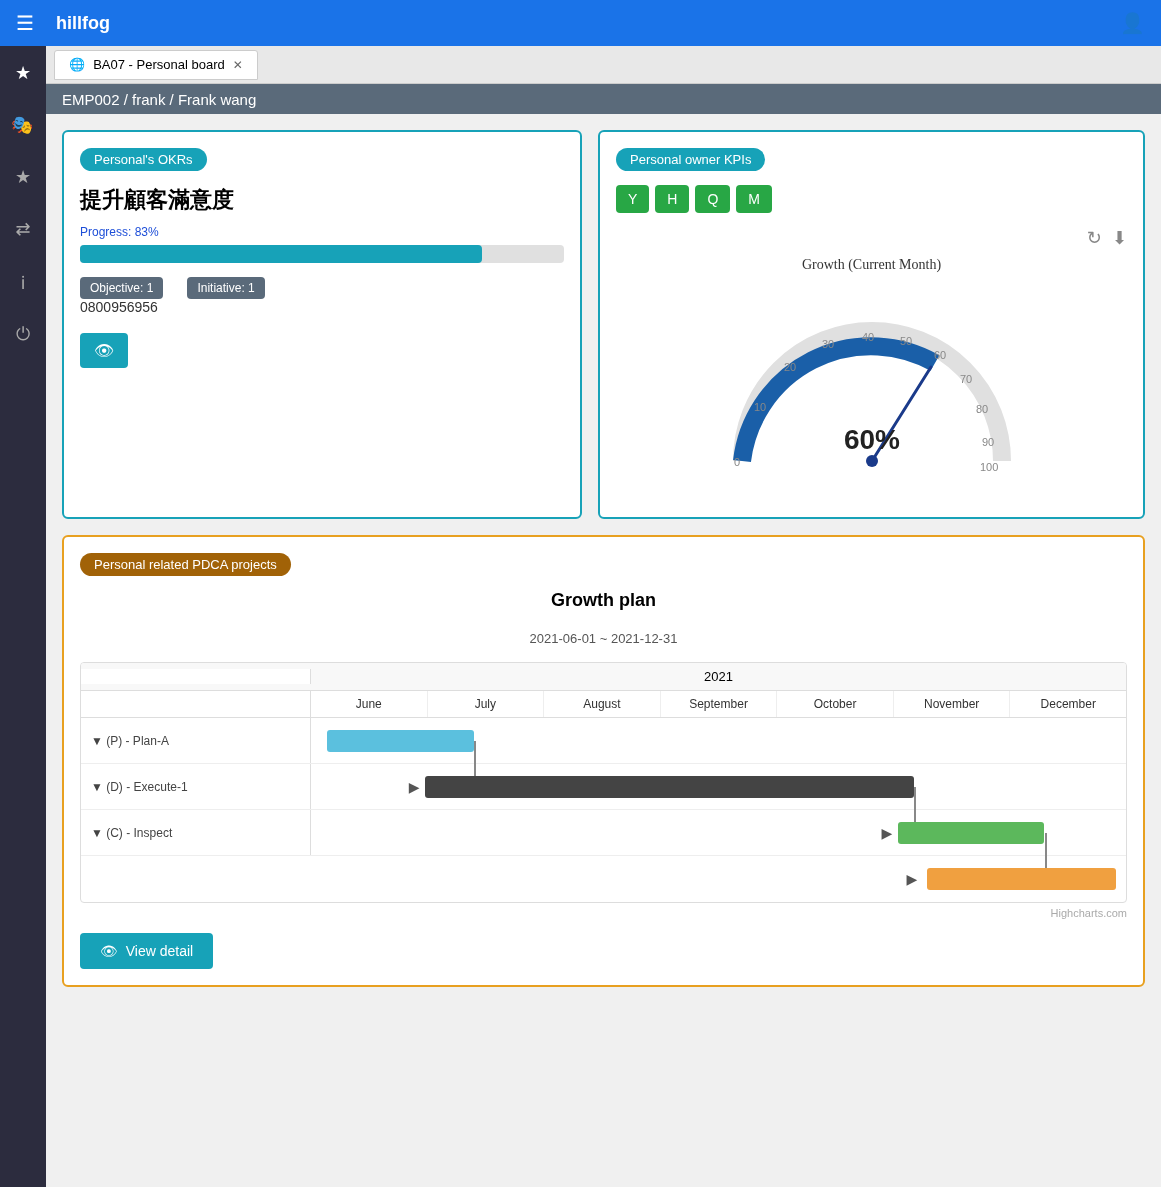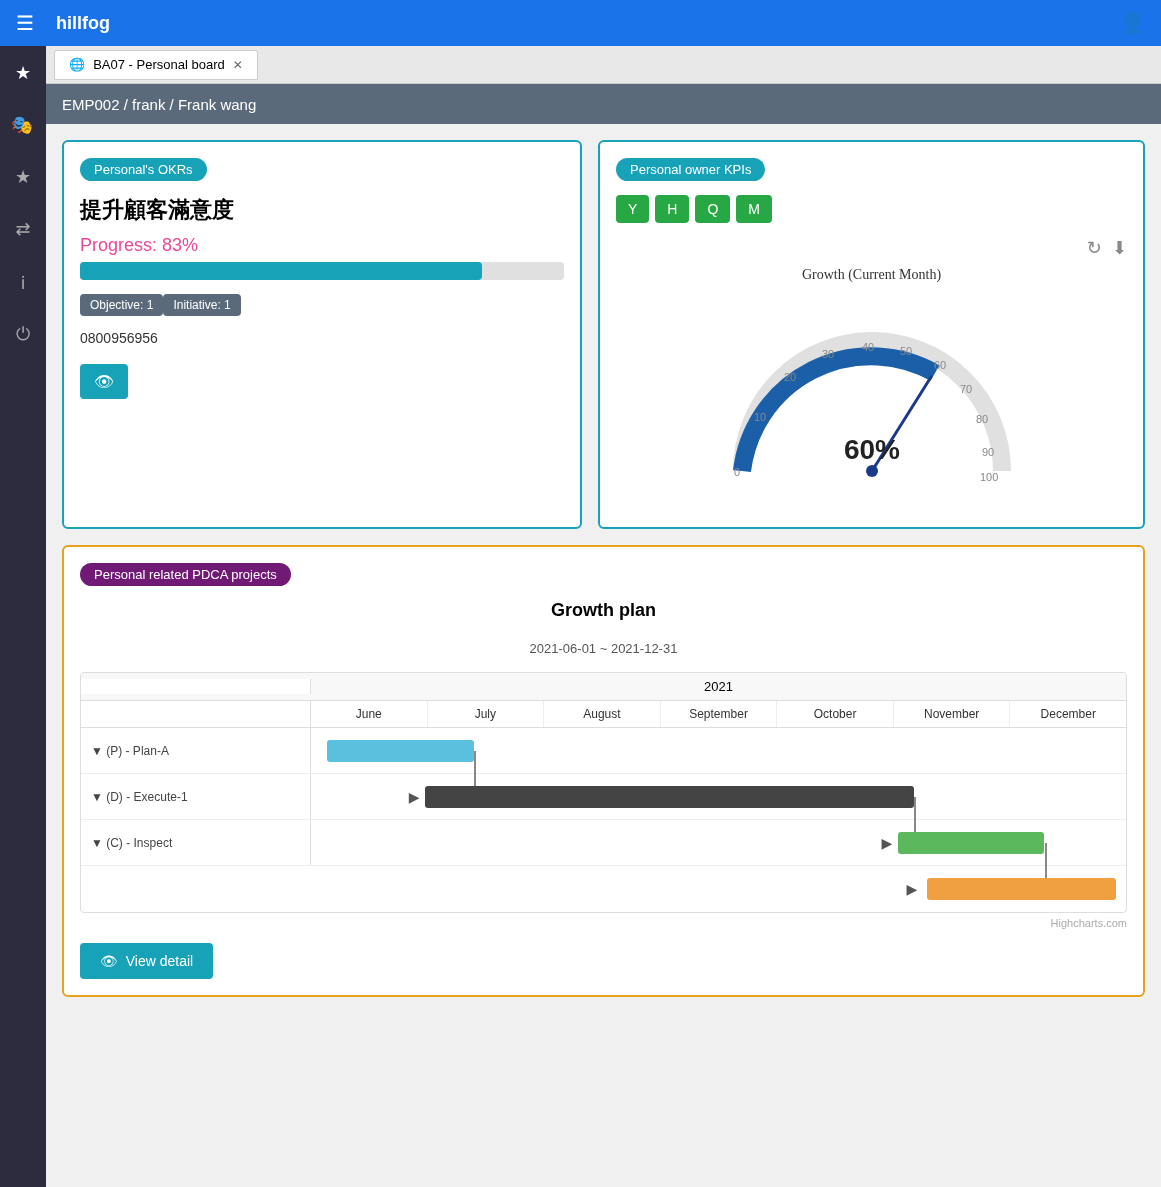--- a/index.html
+++ b/index.html
@@ -69,7 +69,7 @@
     
     .breadcrumb-bar {
       background: #5a6a7a;
-      height: 40px;
+      height: 30px;
       display: flex;
       align-items: center;
       padding: 0 16px;

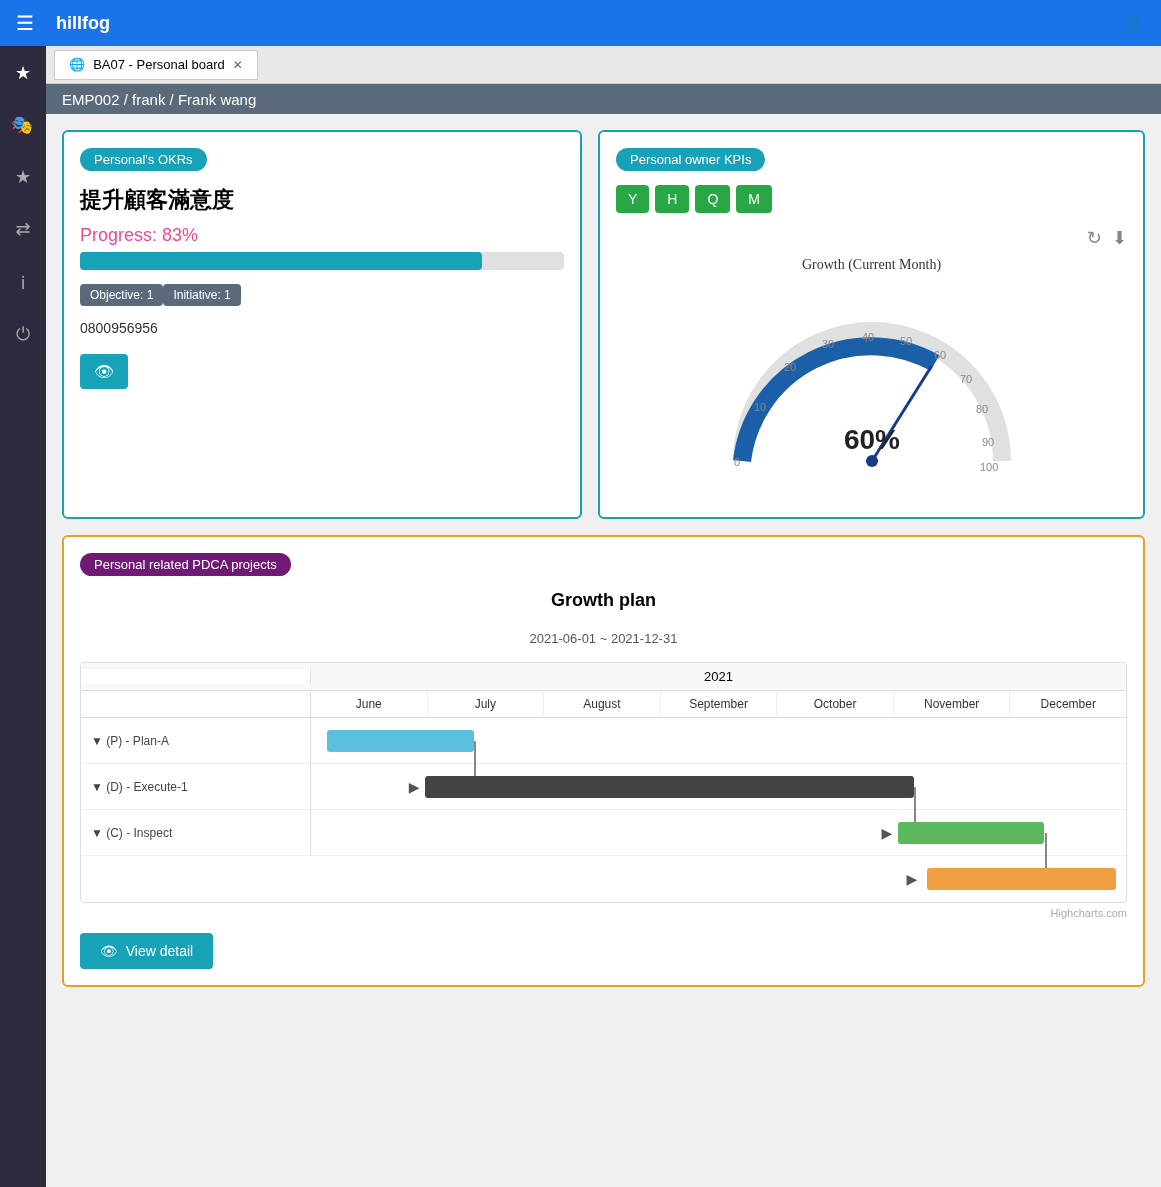--- a/index.html
+++ b/index.html
@@ -113,7 +113,7 @@
     }
     .card-badge.orange { background: #701a75; text-align: right; }
     .okr-title { font-size: 22px; font-weight: bold; margin-bottom: 10px; }
-    .progress-label { font-size: 18px; margin-bottom: 6px; color: #ec4899; }
+    .progress-label { font-size: 12px; margin-bottom: 6px; color: #1d4ed8; }
     .progress-bar-bg {
       background: #e0e0e0;
       border-radius: 4px;

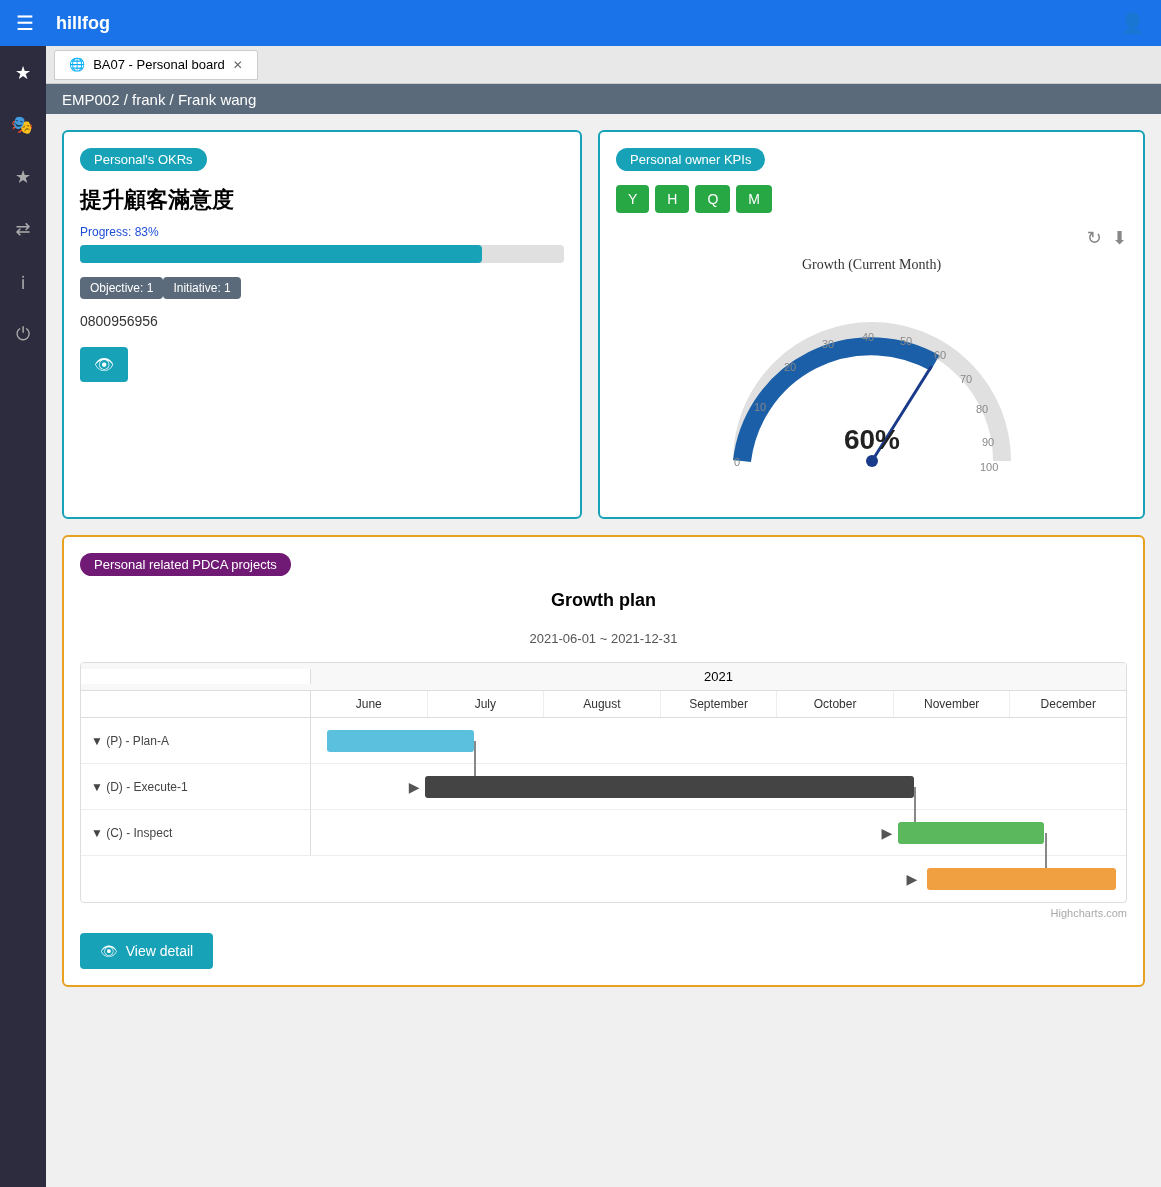--- a/index.html
+++ b/index.html
@@ -126,7 +126,7 @@
       height: 100%;
       border-radius: 4px;
     }
-    .badge-row { display: flex; gap: 0; margin-bottom: 14px; }
+    .badge-row { display: flex; gap: 24px; }
     .badge-dark {
       background: #5a6a7a;
       color: white;

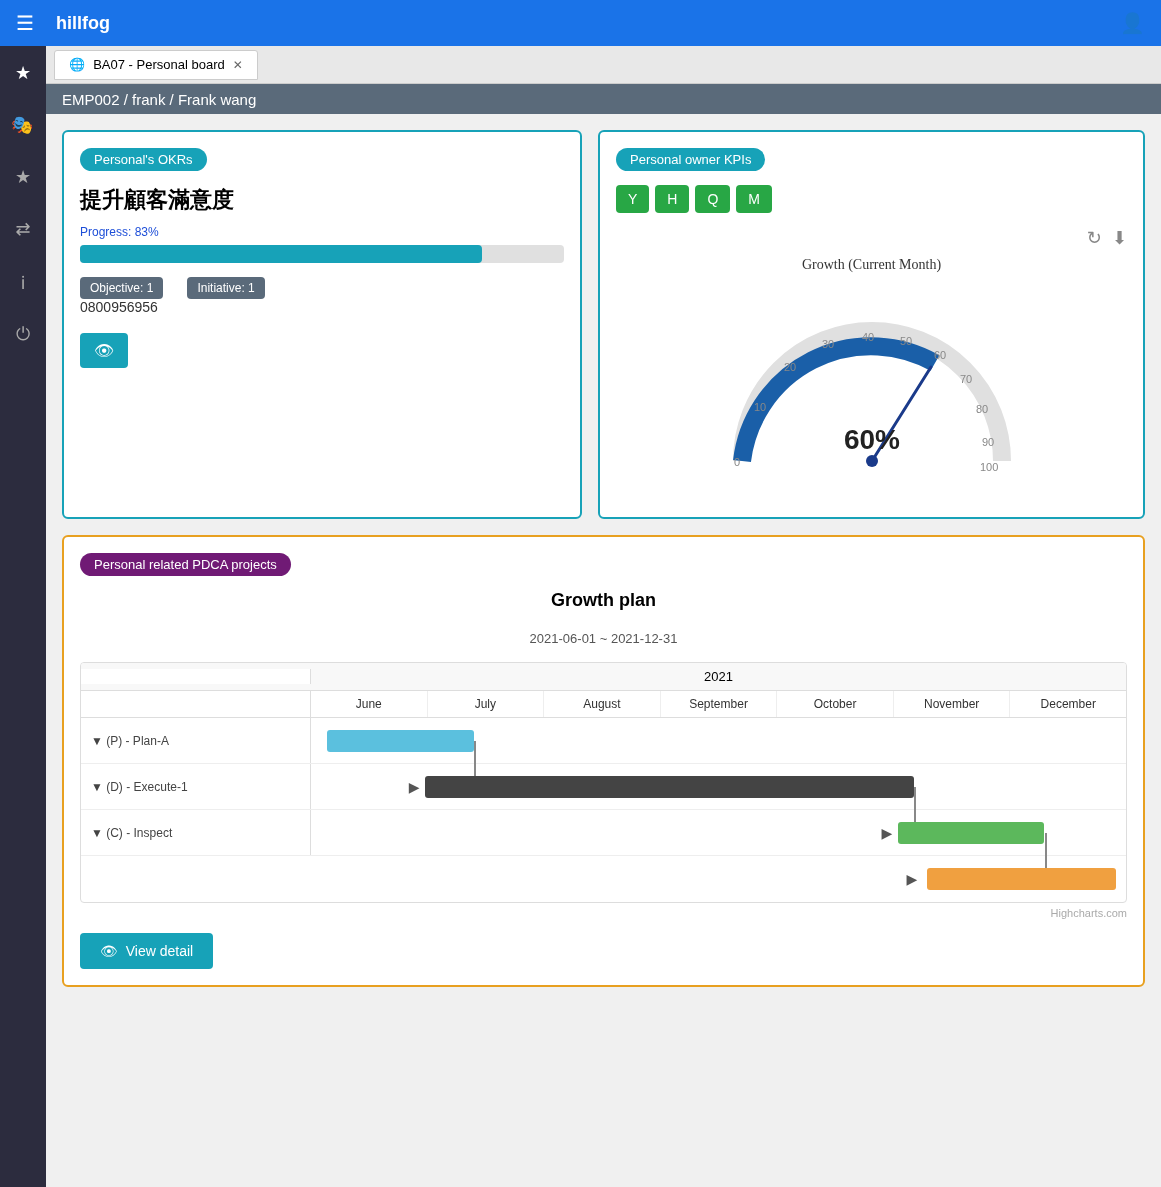--- a/index.html
+++ b/index.html
@@ -111,7 +111,7 @@
       font-size: 13px;
       margin-bottom: 14px;
     }
-    .card-badge.orange { background: #701a75; text-align: right; }
+    .card-badge.orange { background: #a16207; text-align: right; }
     .okr-title { font-size: 22px; font-weight: bold; margin-bottom: 10px; }
     .progress-label { font-size: 12px; margin-bottom: 6px; color: #1d4ed8; }
     .progress-bar-bg {

